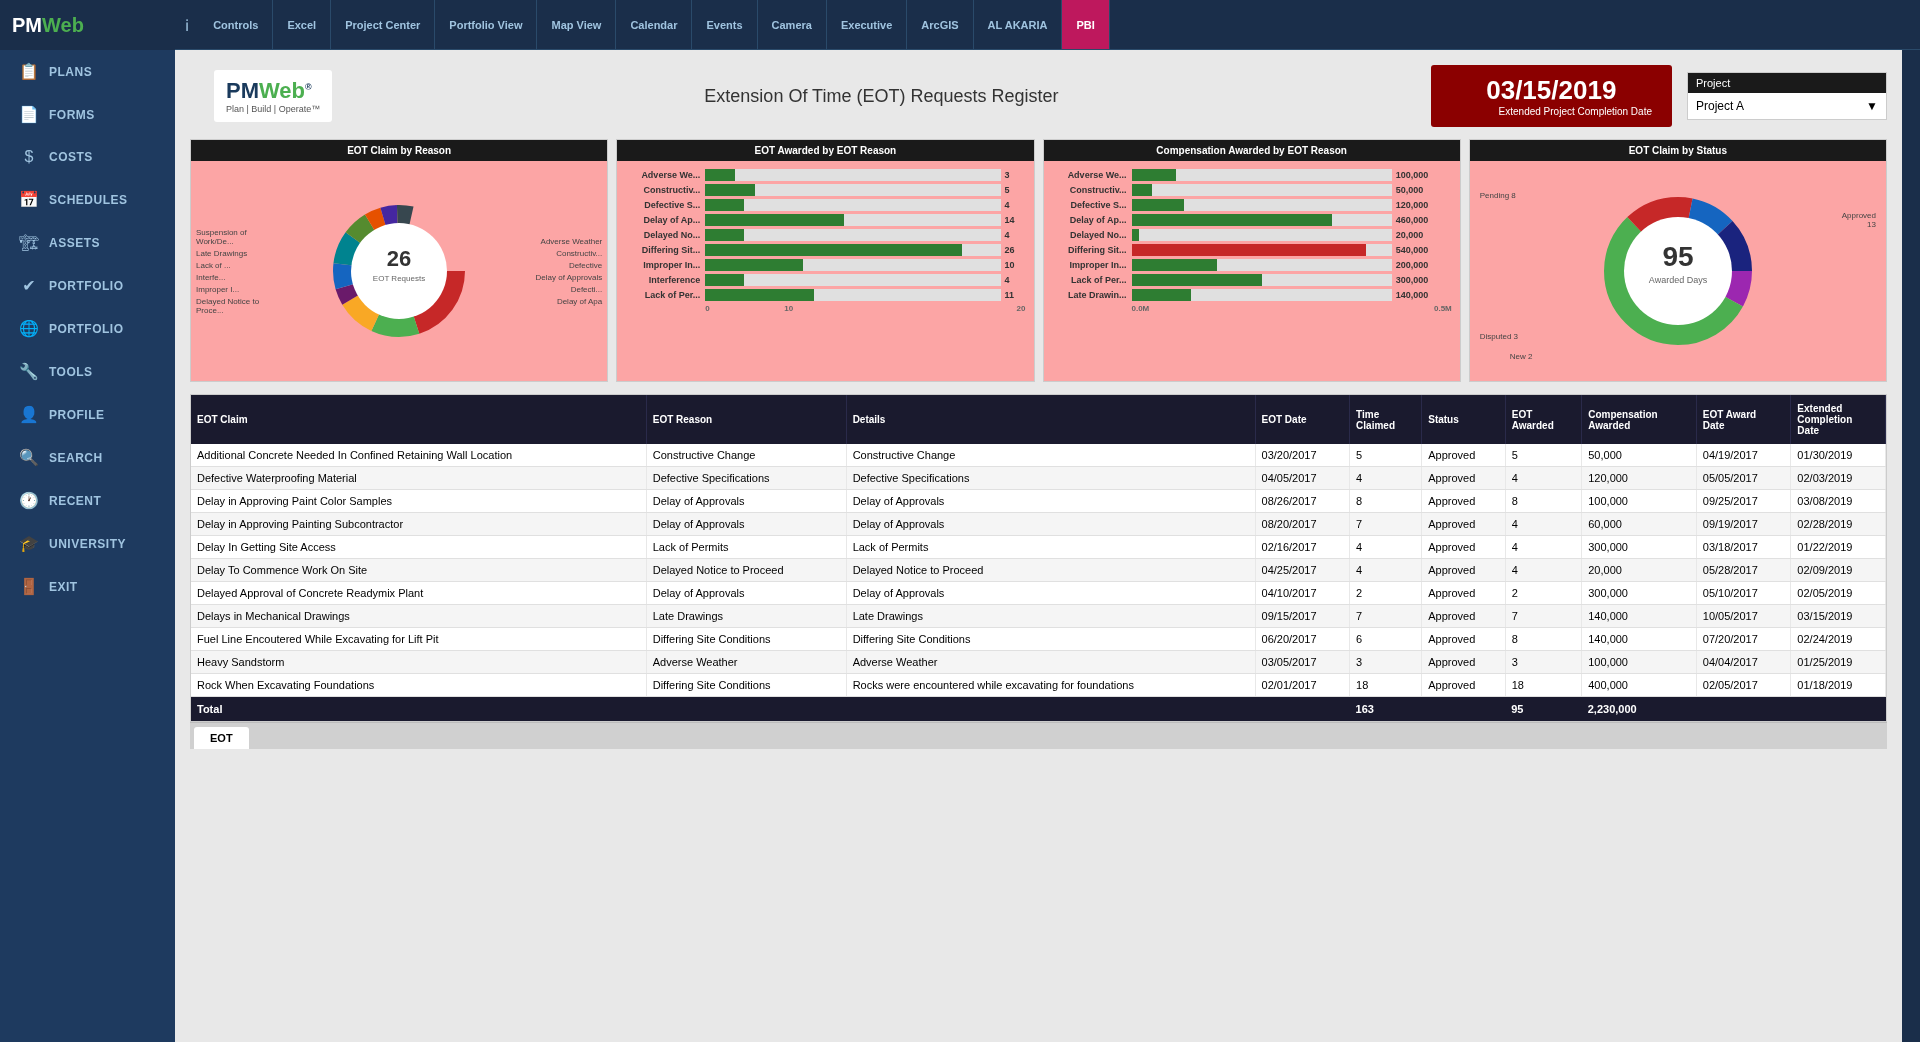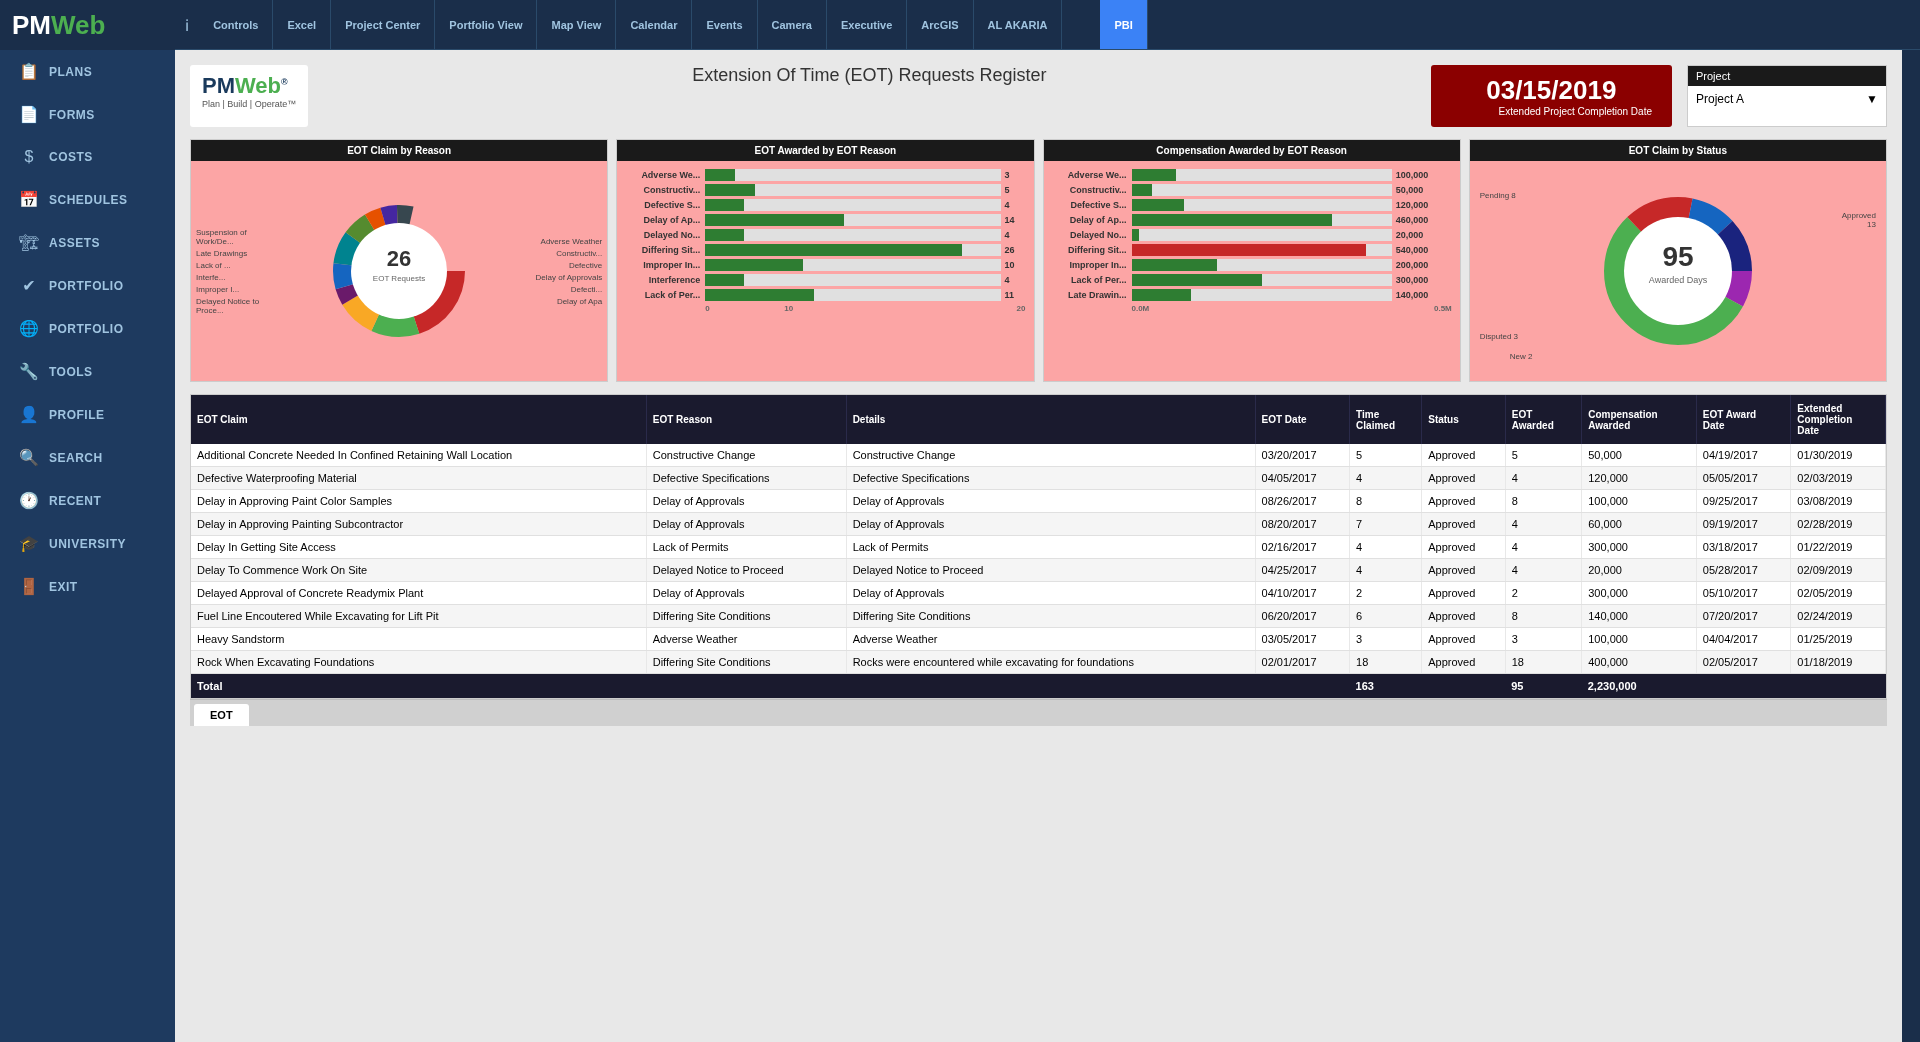--- a/index.html
+++ b/index.html
@@ -20,7 +20,7 @@
       align-items: center;
       height: 50px;
     }
-    .logo-text { color: white; font-size: 26px; font-weight: bold; }
+    .logo-text { color: white; font-size: 20px; font-weight: bold; }
     .logo-text span { color: #4caf50; }
     .sidebar-nav { flex: 1; }
     .sidebar-item {

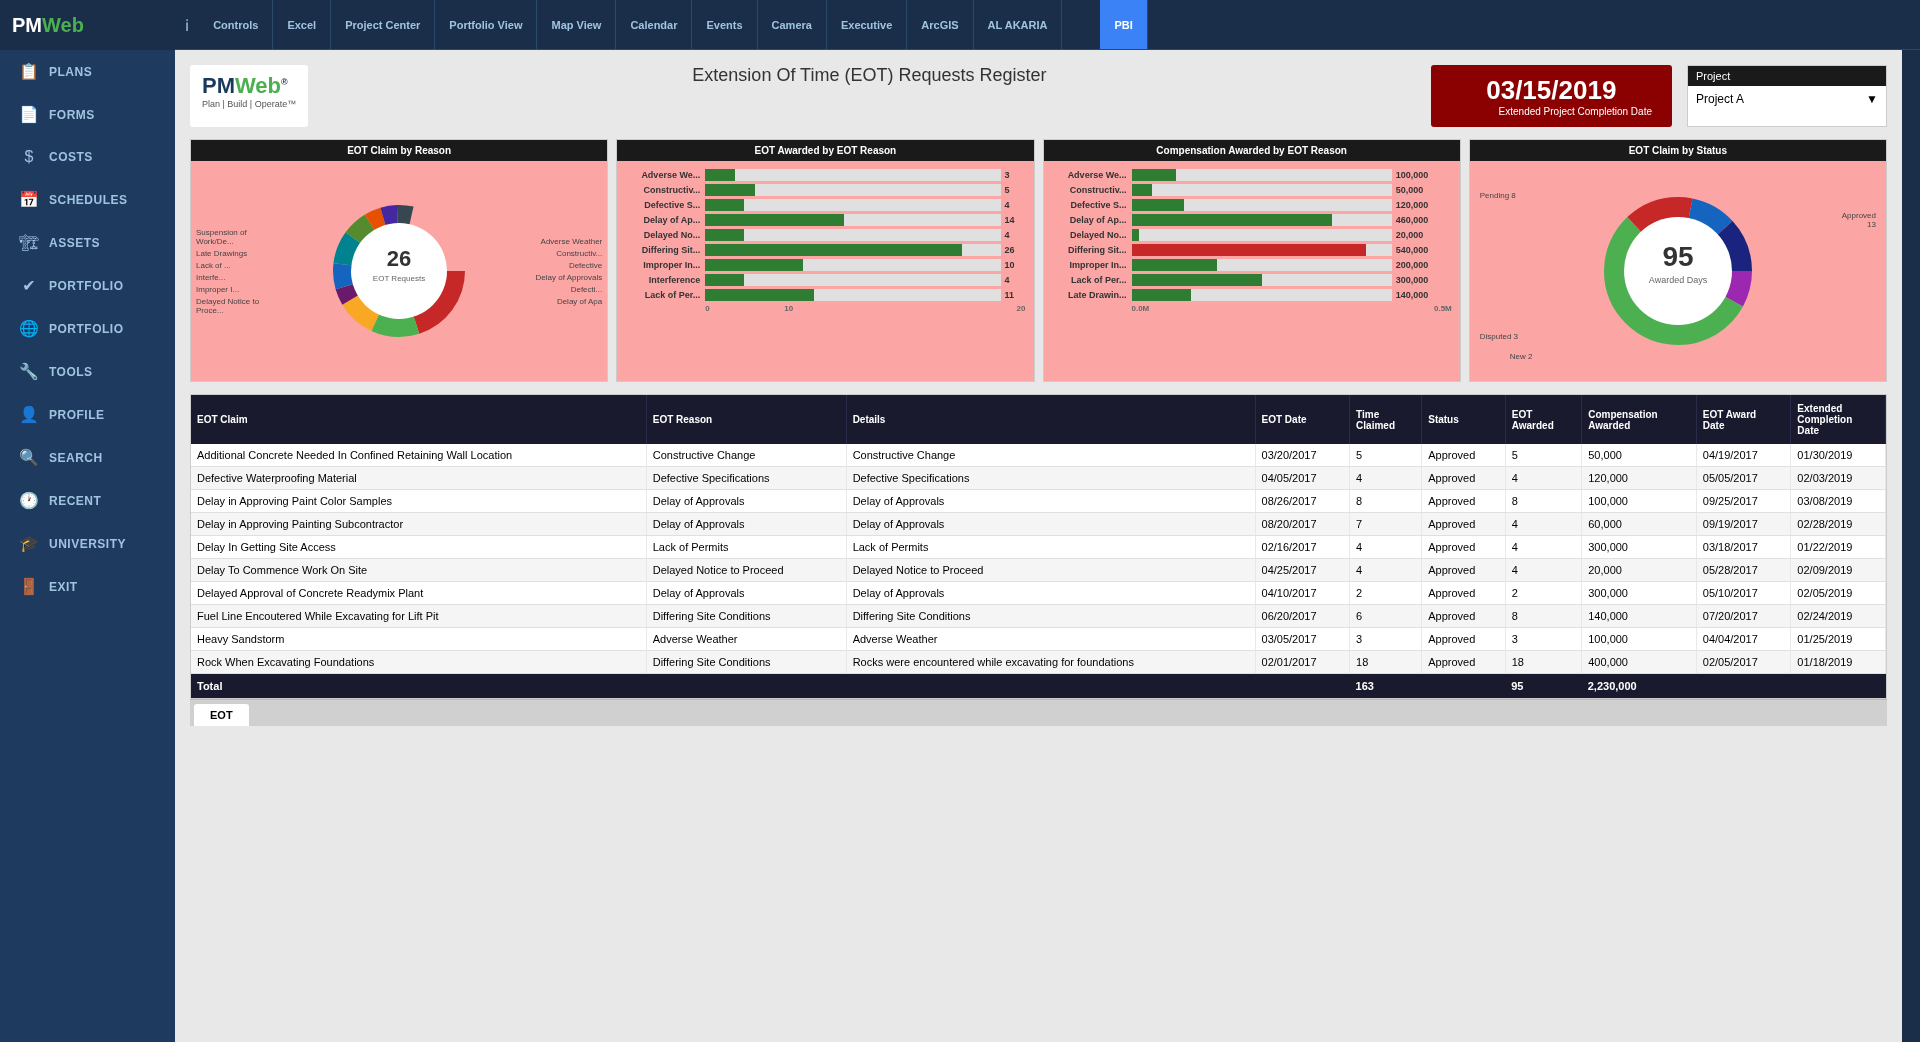--- a/index.html
+++ b/index.html
@@ -64,7 +64,7 @@
       cursor: pointer;
       border-right: 1px solid #2a4a6a;
     }
-    .nav-item.active { background: #3b82f6; color: white; margin-left: 38px; }
+    .nav-item.active { background: #be185d; color: white; }
 
     
     .dashboard-content {

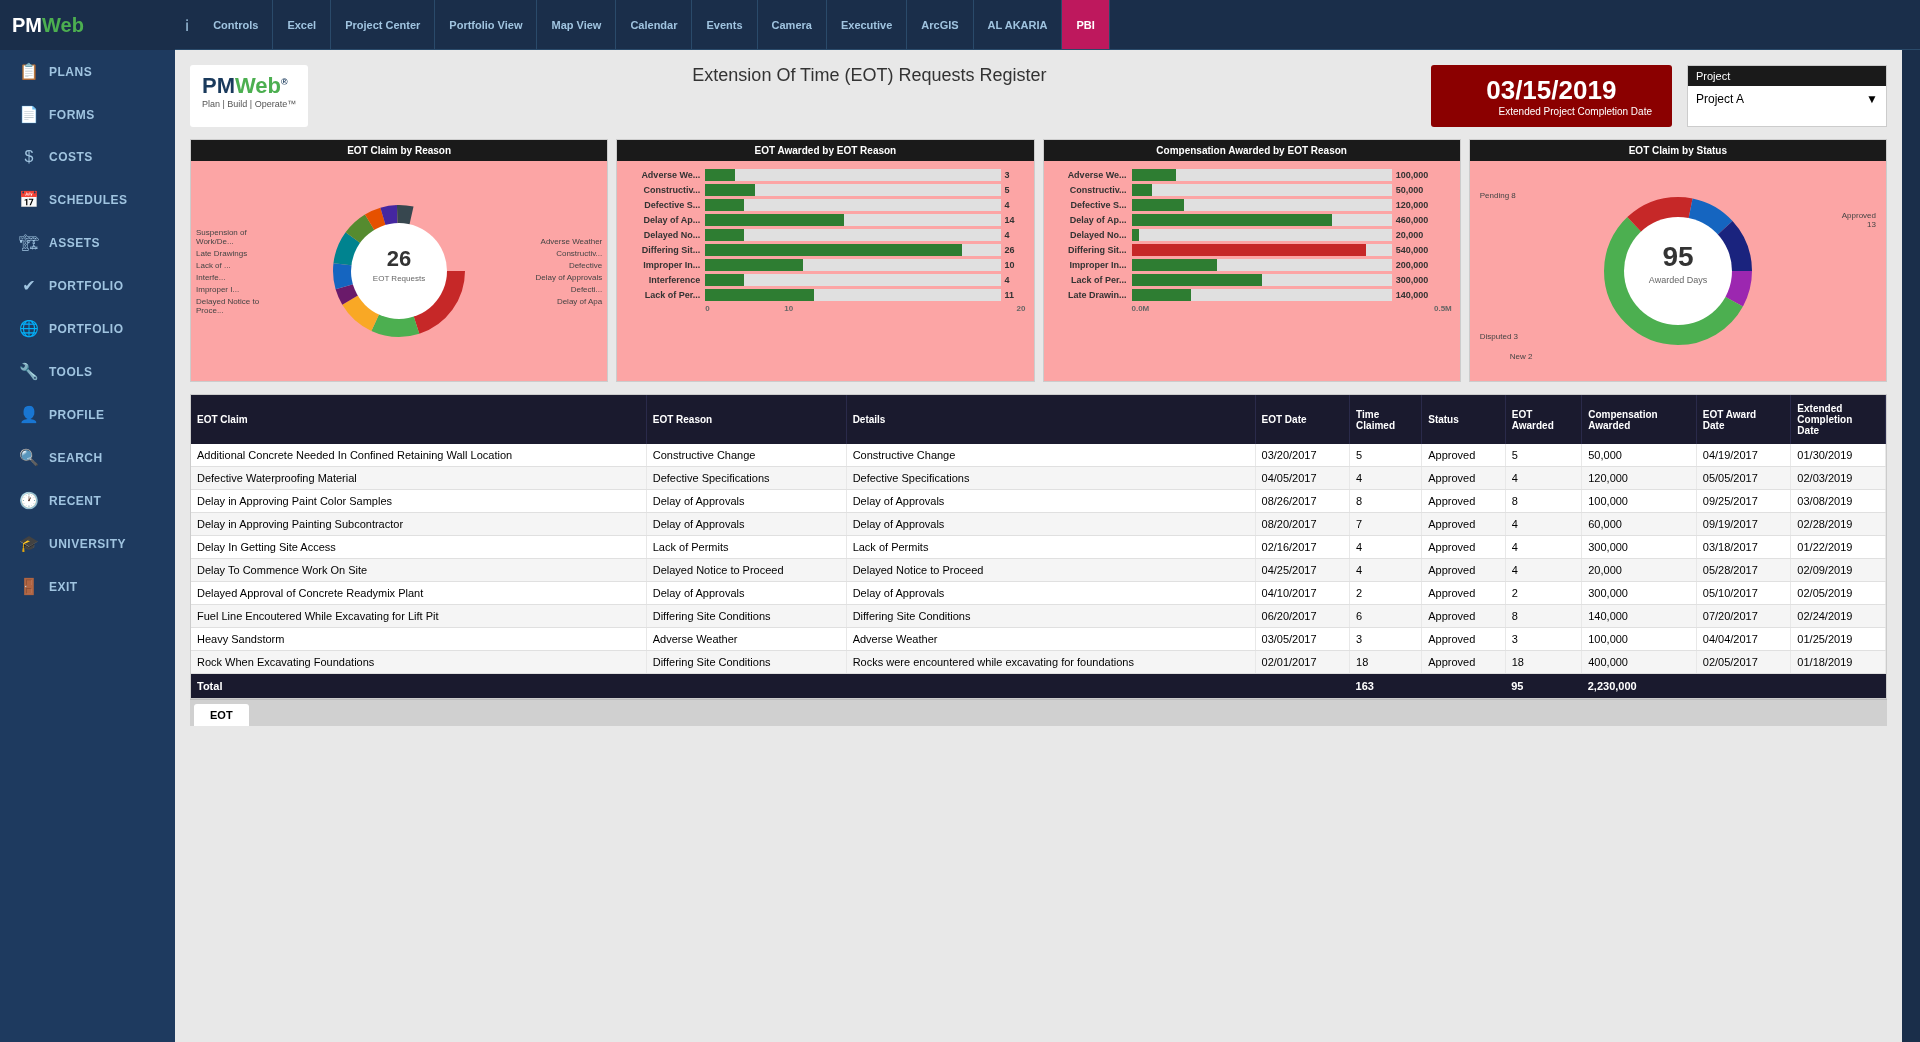--- a/index.html
+++ b/index.html
@@ -76,8 +76,10 @@
     
     .header-row {
       display: flex;
+      align-items: center;
       margin-bottom: 12px;
       gap: 15px;
+      margin-left: 24px;
     }
     .pmweb-logo-area {
       background: white;

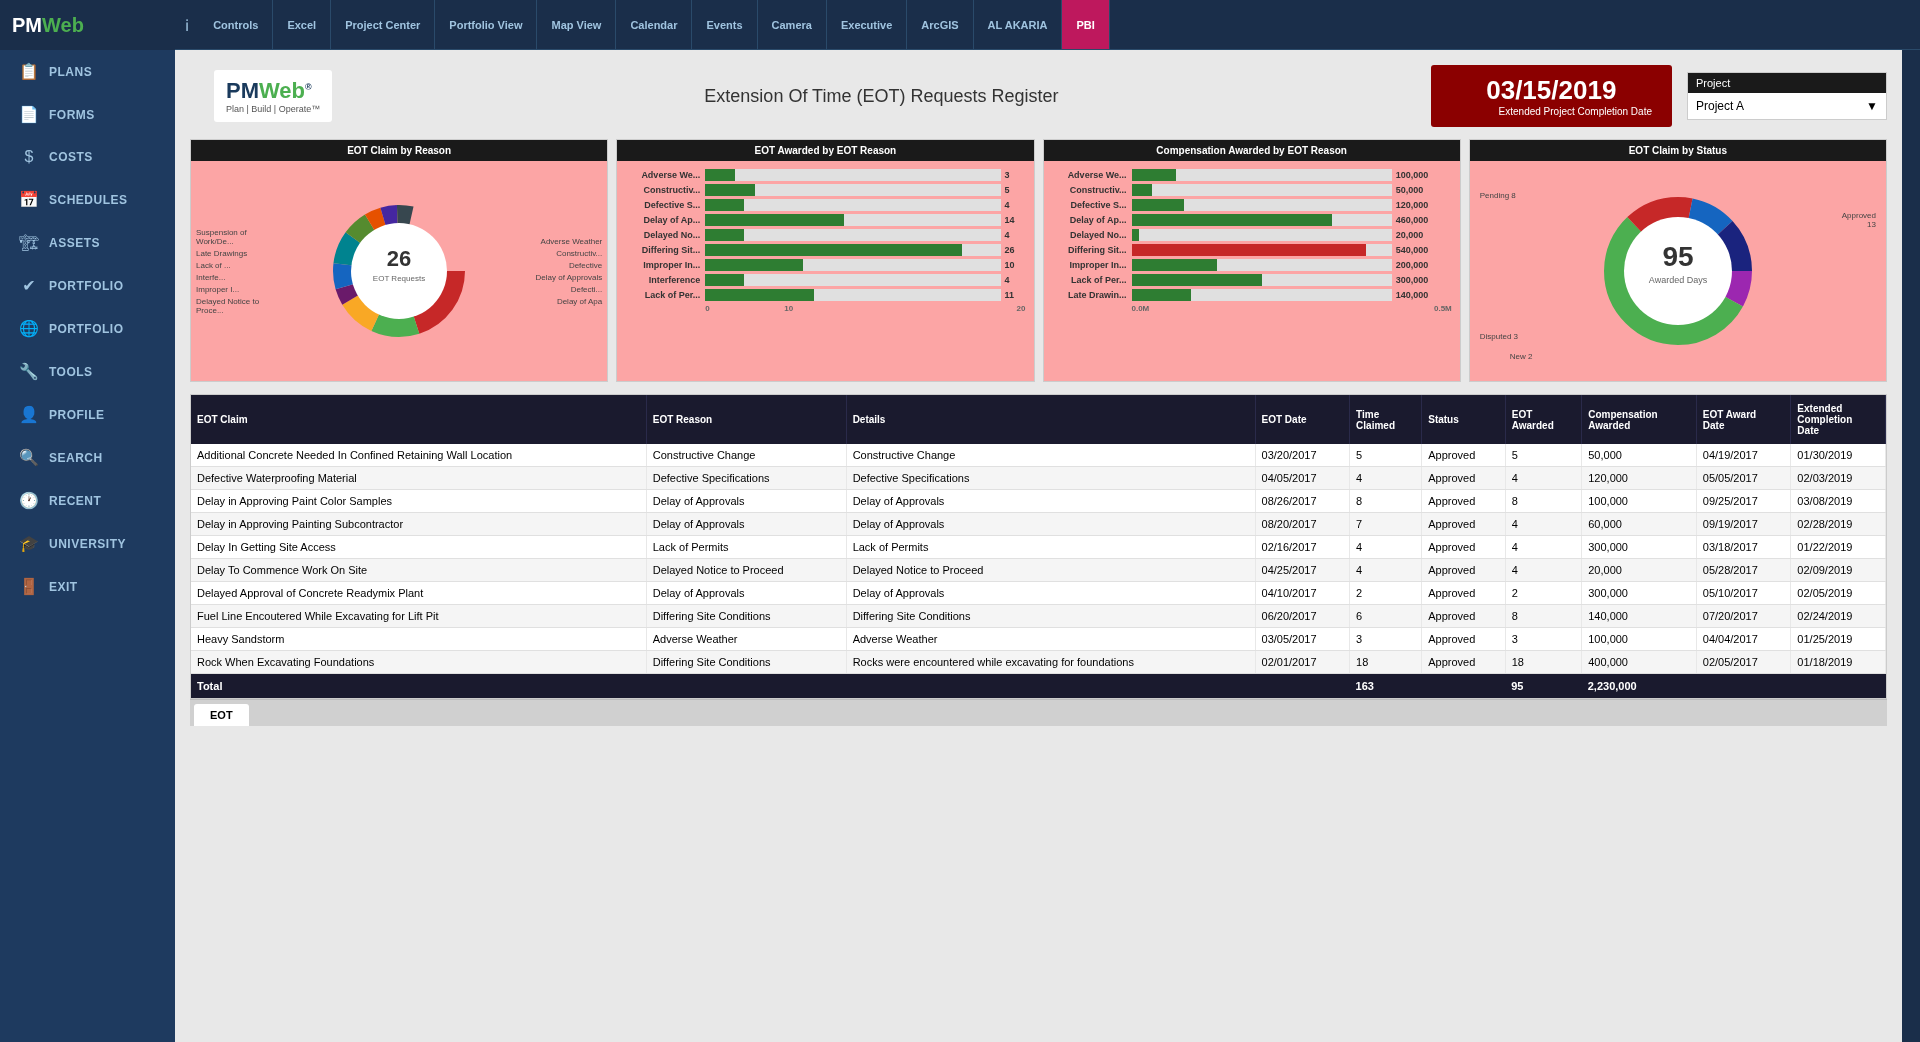--- a/index.html
+++ b/index.html
@@ -678,6 +678,18 @@
       <td>02/05/2019</td>
     </tr>
             <tr>
+      <td>Delays in Mechanical Drawings</td>
+      <td>Late Drawings</td>
+      <td>Late Drawings</td>
+      <td>09/15/2017</td>
+      <td>7</td>
+      <td>Approved</td>
+      <td>7</td>
+      <td>140,000</td>
+      <td>10/05/2017</td>
+      <td>03/15/2019</td>
+    </tr>
+            <tr>
       <td>Fuel Line Encoutered While Excavating for Lift Pit</td>
       <td>Differing Site Conditions</td>
       <td>Differing Site Conditions</td>

